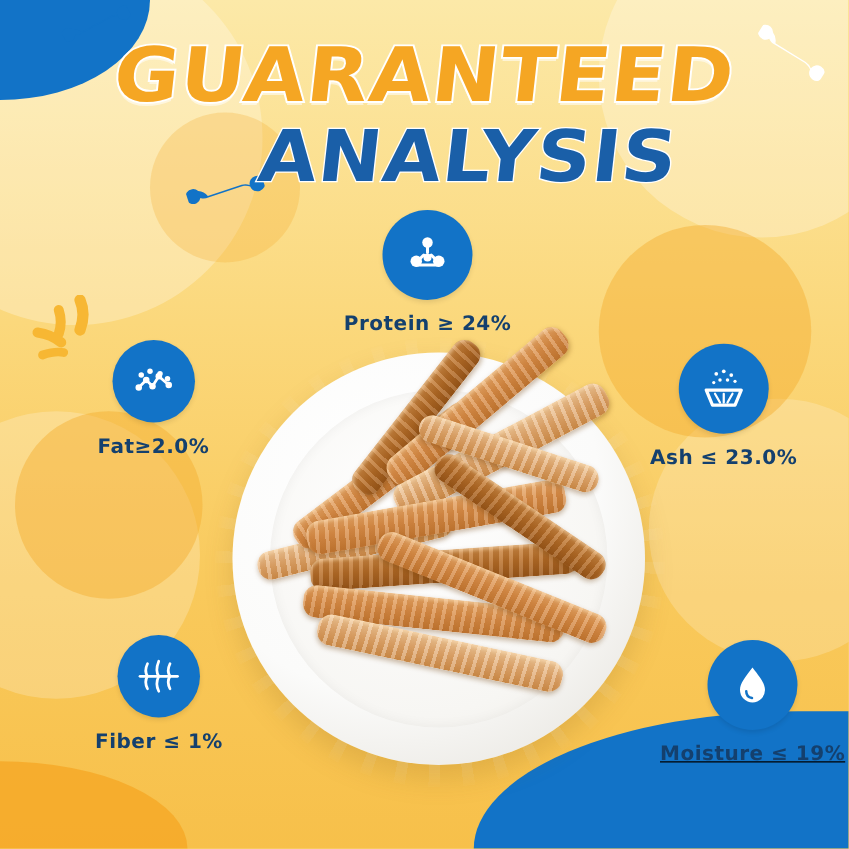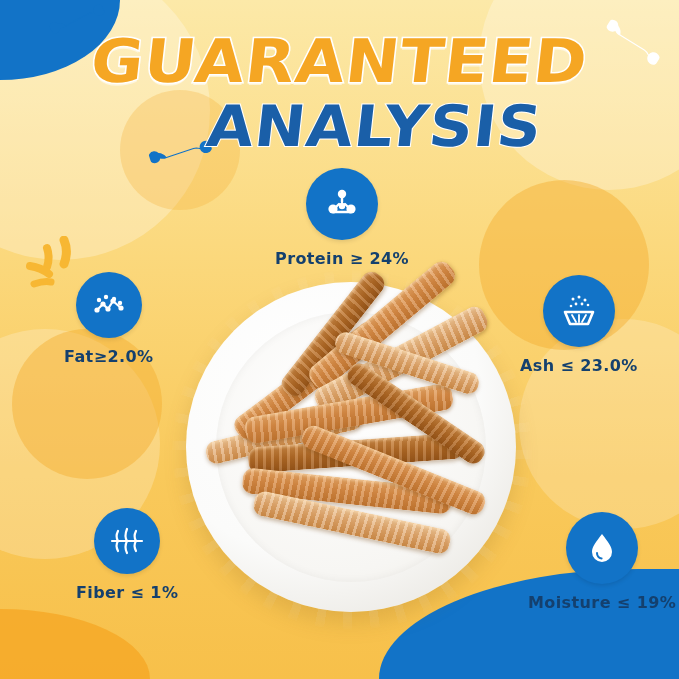--- a/index.html
+++ b/index.html
@@ -128,7 +128,7 @@
     letter-spacing:0.4px;
   }
   .badge.protein{left:275px;top:168px;}
-  .badge.fat{left:64px;top:272px;text-align:right;}
+  .badge.fat{left:78px;top:272px;text-align:right;}
   .badge.ash{left:520px;top:275px;}
   .badge.fiber{left:76px;top:508px;}
   .badge.moisture{left:528px;top:512px;}

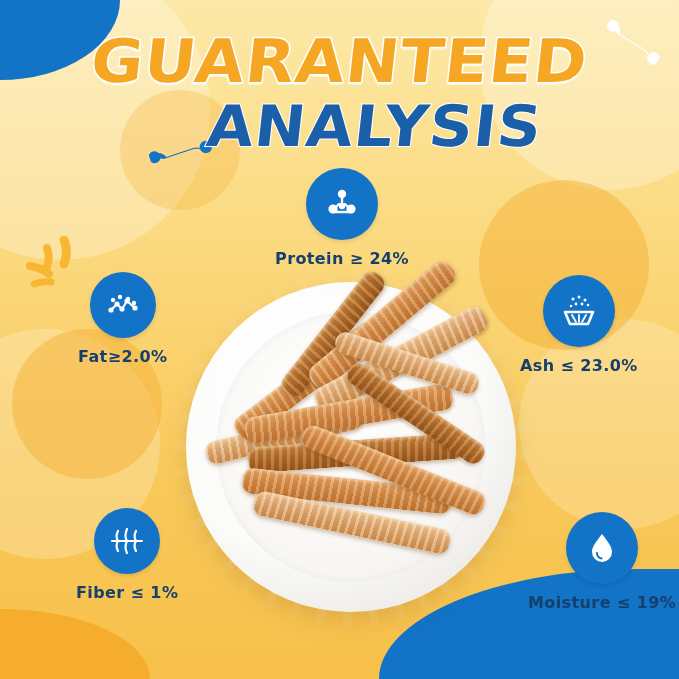--- a/index.html
+++ b/index.html
@@ -131,7 +131,7 @@
   .badge.fat{left:78px;top:272px;text-align:right;}
   .badge.ash{left:520px;top:275px;}
   .badge.fiber{left:76px;top:508px;}
-  .badge.moisture{left:528px;top:512px;}
+  .badge.moisture{left:528px;top:512px;text-decoration:underline;}
 
   
   .plate-wrap{position:absolute;left:186px;top:282px;width:330px;height:330px;}

